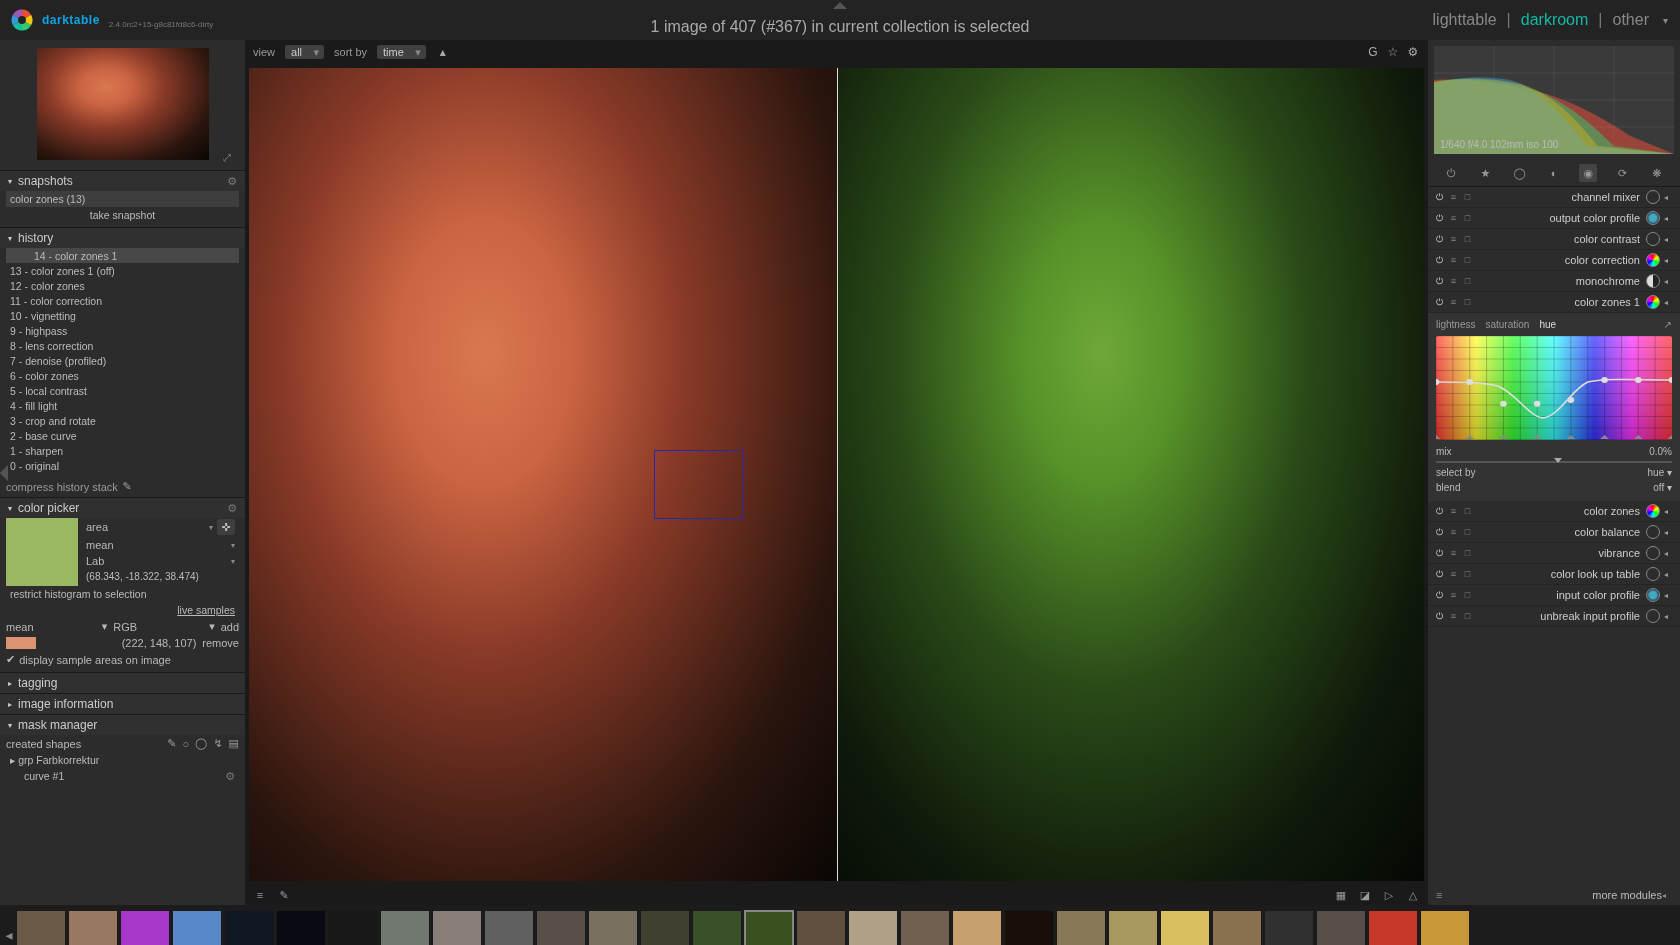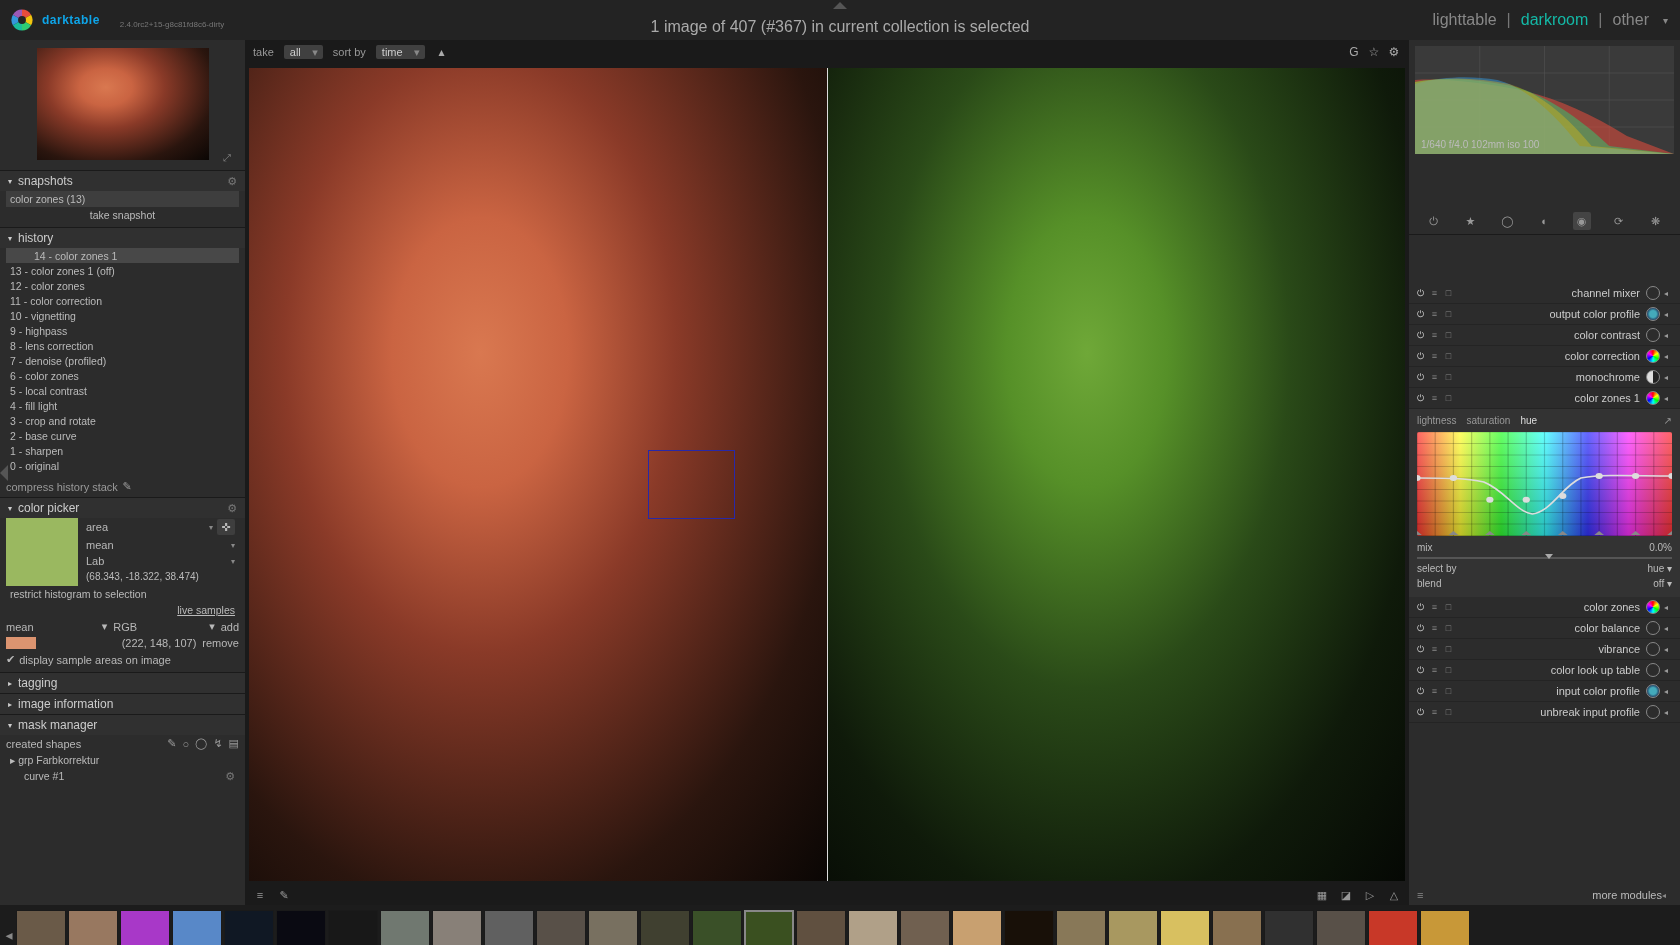--- a/index.html
+++ b/index.html
@@ -8,7 +8,7 @@
 .logo { display:flex; align-items:center; padding-left:8px; }
 .logo-icon { width:28px; height:28px; margin-right:6px; }
 .logo-text { font-size:12px; font-weight:bold; color:#0ea5e9; letter-spacing:.5px; }
-.logo-ver { font-size:8px; color:#777; margin-left:20px; margin-top:8px; }
+.logo-ver { font-size:8px; color:#777; margin-left:9px; margin-top:8px; }
 .status-center { position:absolute; left:50%; transform:translateX(-50%); font-size:16px; color:#aaa; top:18px; }
 .tri-top { position:absolute; left:50%; transform:translateX(-50%); top:2px; width:0;height:0;border-left:7px solid transparent;border-right:7px solid transparent;border-bottom:7px solid #555; }
 .view-tabs { margin-left:auto; display:flex; align-items:center; padding-right:12px; gap:10px; font-size:16px; }

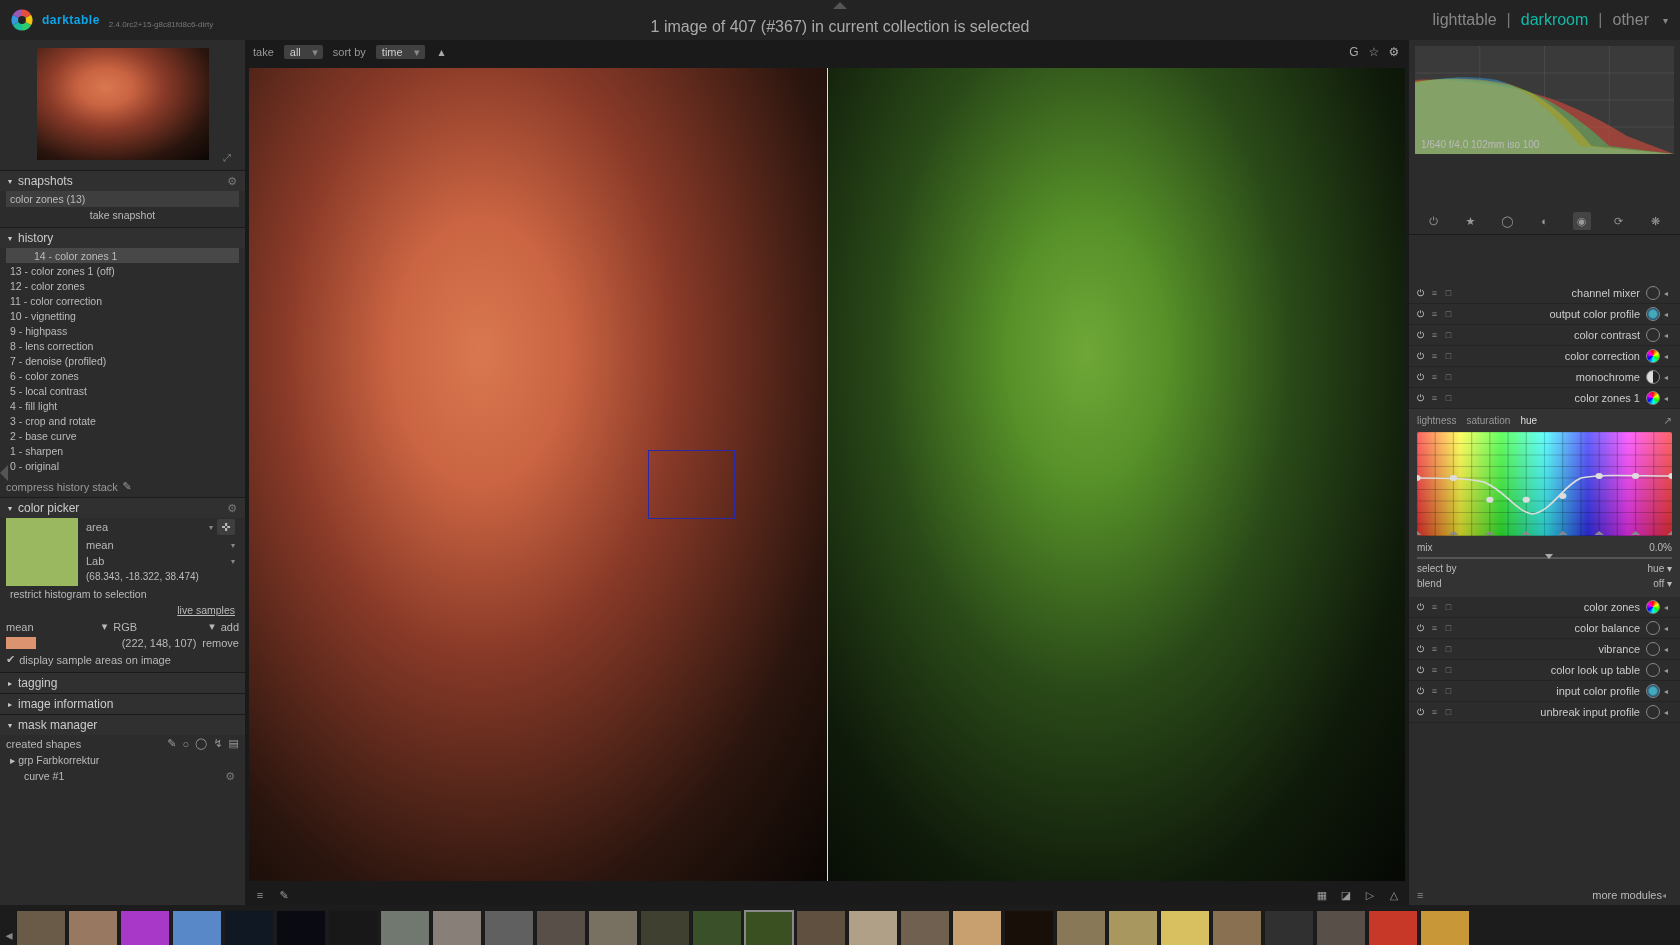--- a/index.html
+++ b/index.html
@@ -273,7 +273,7 @@
 
   <div class="center">
     <div class="toolbar">
-      <span class="tb-label">take</span>
+      <span class="tb-label">view</span>
       <span class="tb-select">all</span>
       <span class="tb-label">sort by</span>
       <span class="tb-select">time</span>

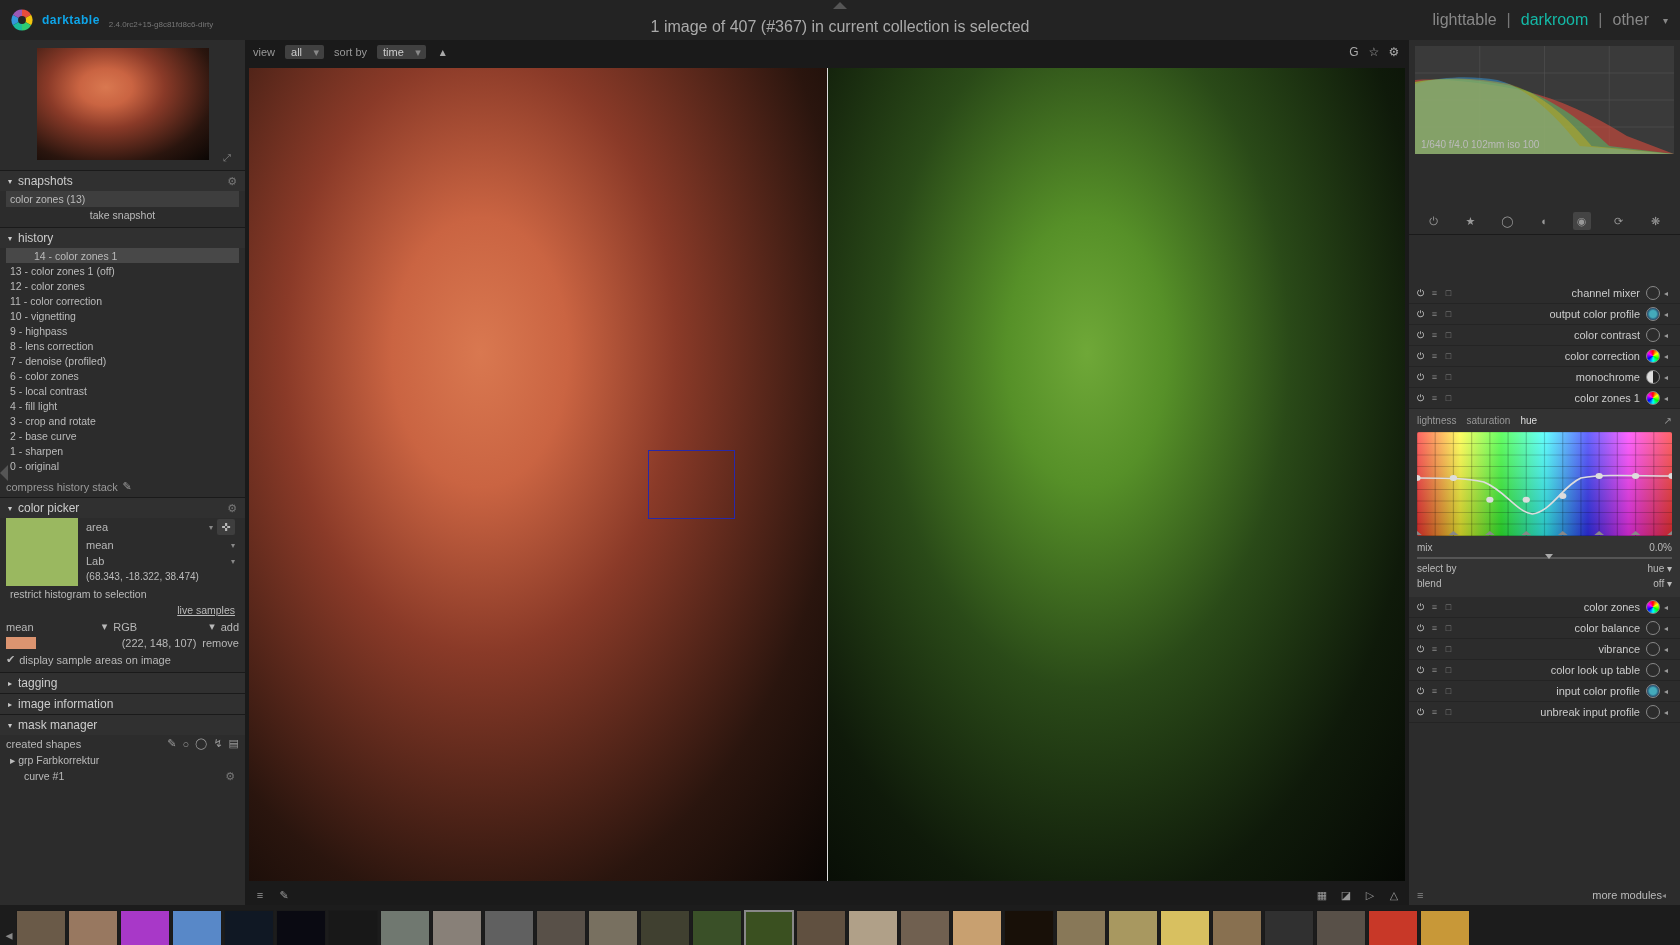--- a/index.html
+++ b/index.html
@@ -18,7 +18,7 @@
 .drop-arrow { color:#888; font-size:10px; margin-left:4px; }
 .content { display:flex; height:865px; }
 .left-panel, .right-panel { background:#2c2c2c; width:245px; flex-shrink:0; display:flex; flex-direction:column; overflow:hidden; }
-.right-panel { width:271px;gap:48px; }
+.right-panel { width:252px; }
 .center { flex:1; display:flex; flex-direction:column; background:#1a1a1a; }
 .toolbar { height:24px; display:flex; align-items:center; padding:0 8px; gap:10px; font-size:11px; color:#aaa; }
 .tb-label { color:#999; }

